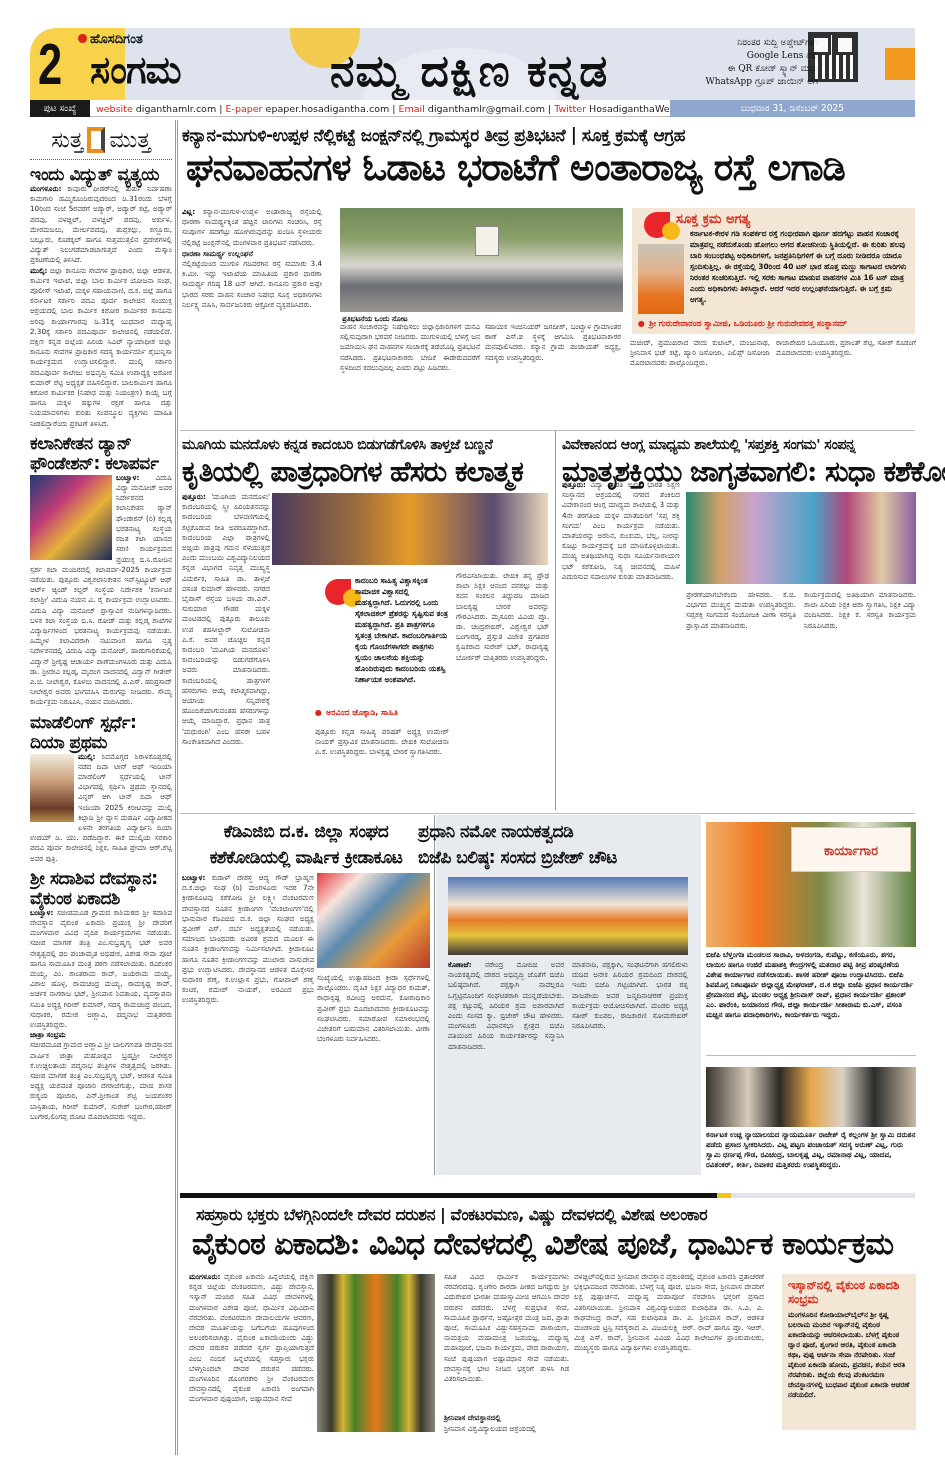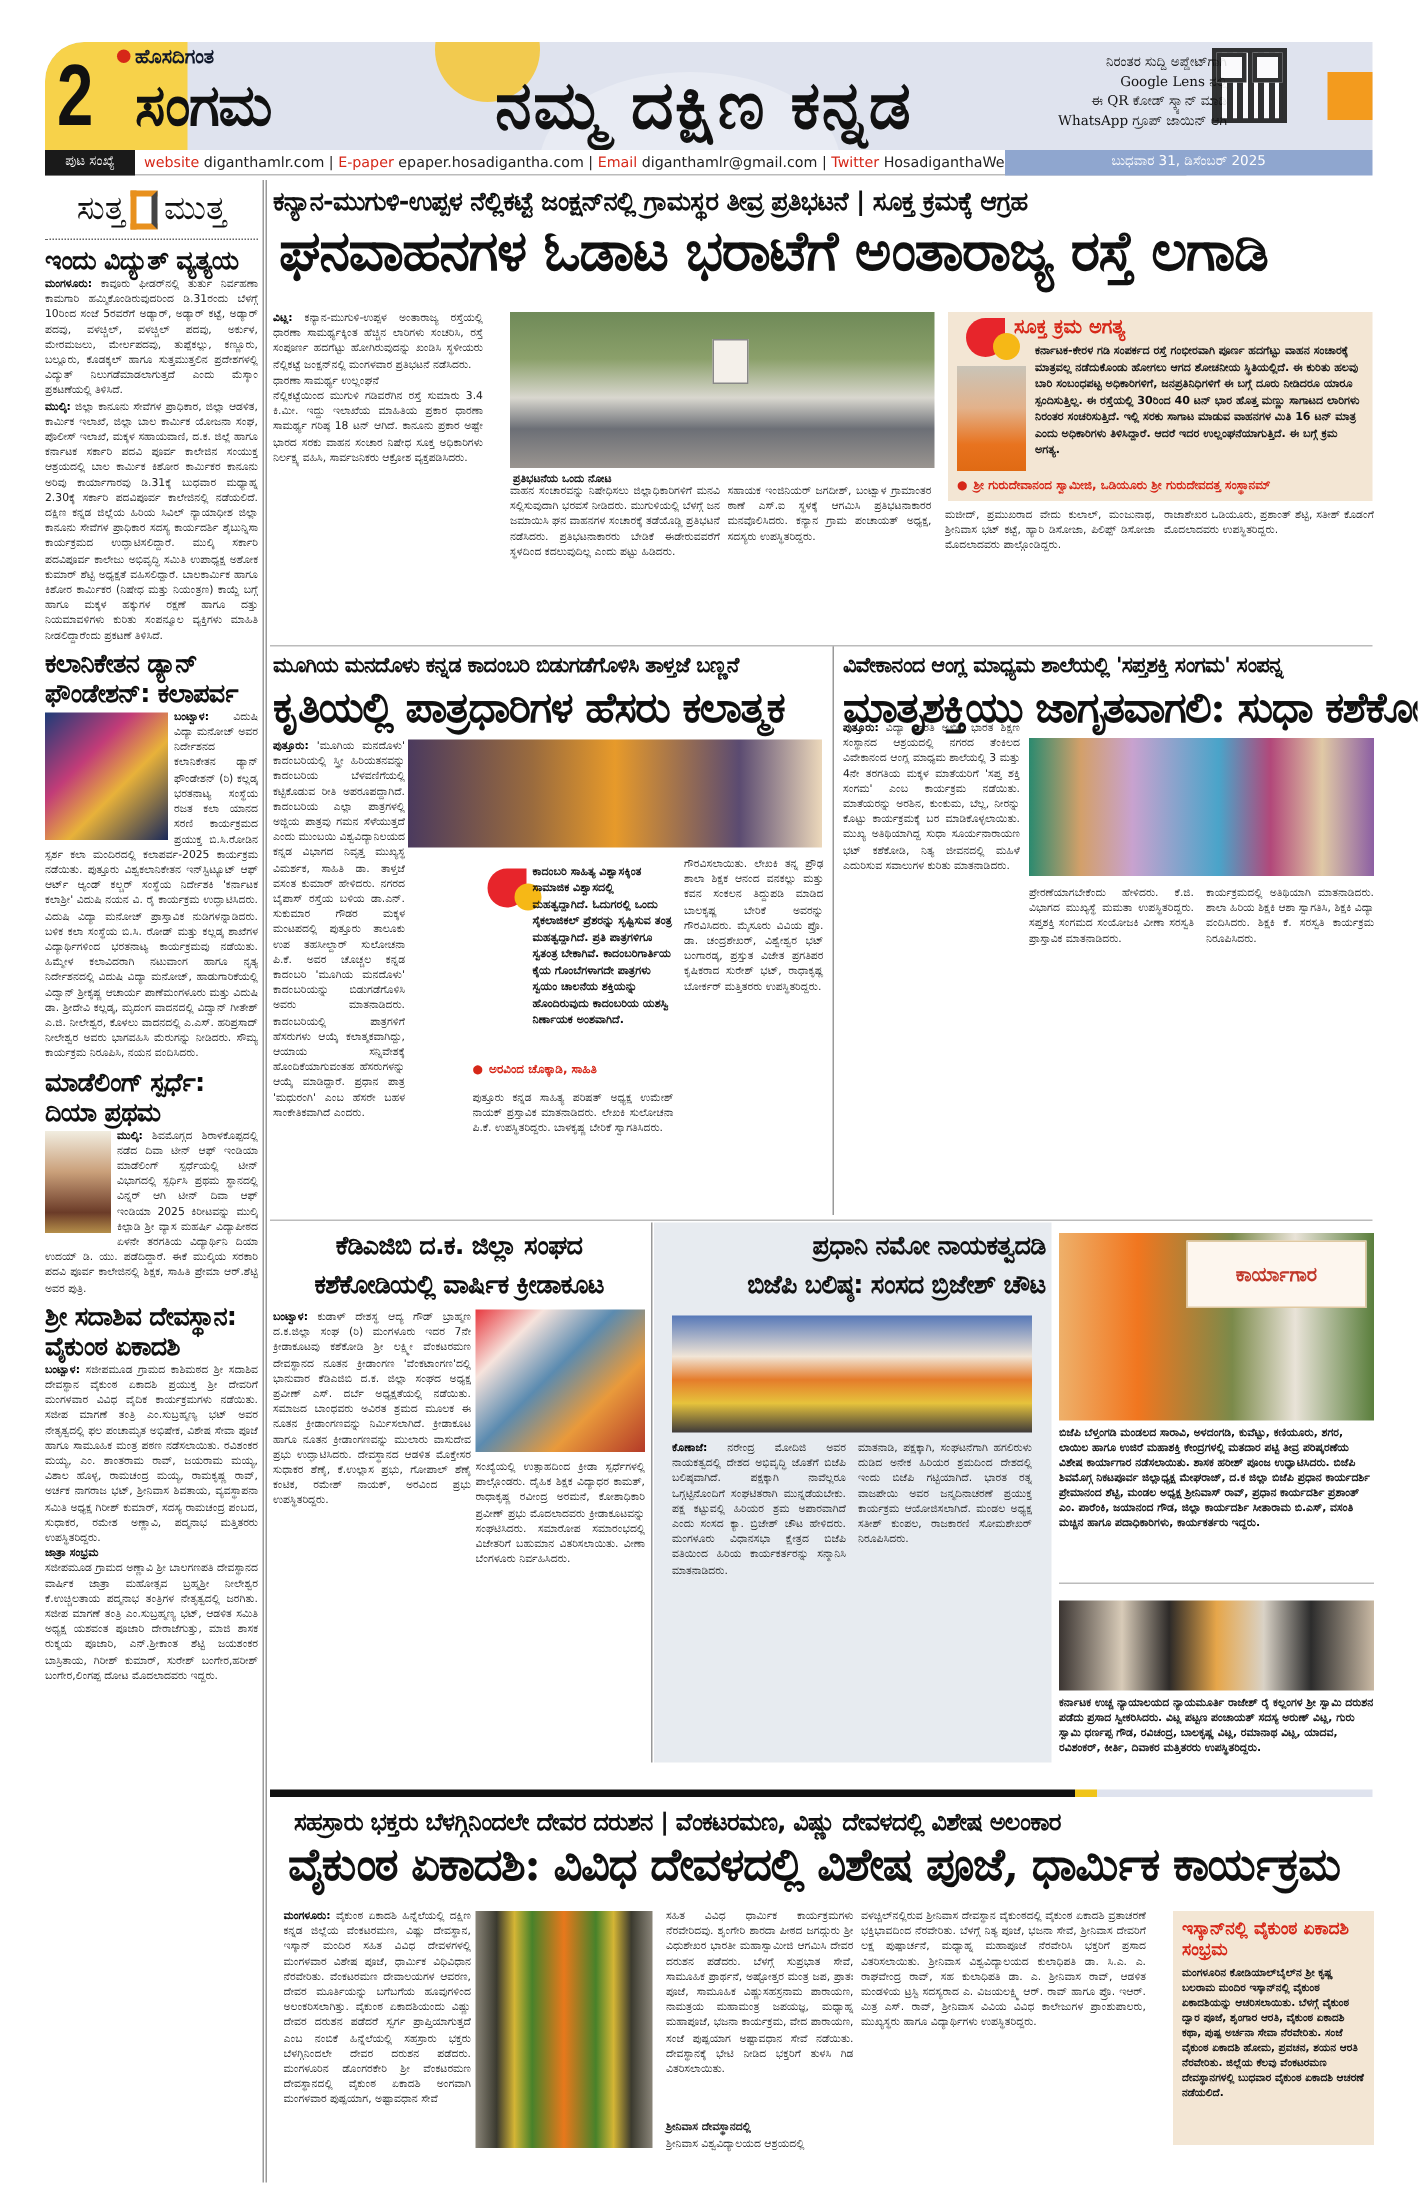--- a/index.html
+++ b/index.html
@@ -126,7 +126,7 @@
 
 <div class="col-text body" style="left:182px;top:207px;width:140px;height:222px">
   <b>ವಿಟ್ಲ:</b> <span>ಕನ್ಯಾನ-ಮುಗುಳಿ-ಉಪ್ಪಳ ಅಂತಾರಾಜ್ಯ ರಸ್ತೆಯಲ್ಲಿ ಧಾರಣಾ ಸಾಮರ್ಥ್ಯಕ್ಕಿಂತ ಹೆಚ್ಚಿನ ಲಾರಿಗಳು ಸಂಚರಿಸಿ, ರಸ್ತೆ ಸಂಪೂರ್ಣ ಹದಗೆಟ್ಟು ಹೋಗಿರುವುದನ್ನು ಖಂಡಿಸಿ ಸ್ಥಳೀಯರು ನೆಲ್ಲಿಕಟ್ಟೆ ಜಂಕ್ಷನ್‌ನಲ್ಲಿ ಮಂಗಳವಾರ ಪ್ರತಿಭಟನೆ ನಡೆಸಿದರು.</span>
-  <div style="font-weight:400;margin-top:1px">ಧಾರಣಾ ಸಾಮರ್ಥ್ಯ ಉಲ್ಲಂಘನೆ</div>
+  <div style="font-weight:700;margin-top:1px">ಧಾರಣಾ ಸಾಮರ್ಥ್ಯ ಉಲ್ಲಂಘನೆ</div>
   <span>ನೆಲ್ಲಿಕಟ್ಟೆಯಿಂದ ಮುಗುಳಿ ಗಡಿವರೆಗಿನ ರಸ್ತೆ ಸುಮಾರು 3.4 ಕಿ.ಮೀ. ಇದ್ದು ಇಲಾಖೆಯ ಮಾಹಿತಿಯ ಪ್ರಕಾರ ಧಾರಣಾ ಸಾಮರ್ಥ್ಯ ಗರಿಷ್ಠ 18 ಟನ್ ಆಗಿದೆ. ಕಾನೂನು ಪ್ರಕಾರ ಅಷ್ಟೇ ಭಾರದ ಸರಕು ವಾಹನ ಸಂಚಾರ ನಿಷೇಧ ಸೂಕ್ತ ಅಧಿಕಾರಿಗಳು ನಿರ್ಲಕ್ಷ್ಯ ವಹಿಸಿ, ಸಾರ್ವಜನಿಕರು ಆಕ್ರೋಶ ವ್ಯಕ್ತಪಡಿಸಿದರು.</span>
 </div>
 <div class="abs photo" style="left:340px;top:208px;width:283px;height:104px;background:linear-gradient(180deg,#6f8a58 0,#8ba06a 30%,#d9d7cf 55%,#6c6f76 75%,#9a9590 100%)">

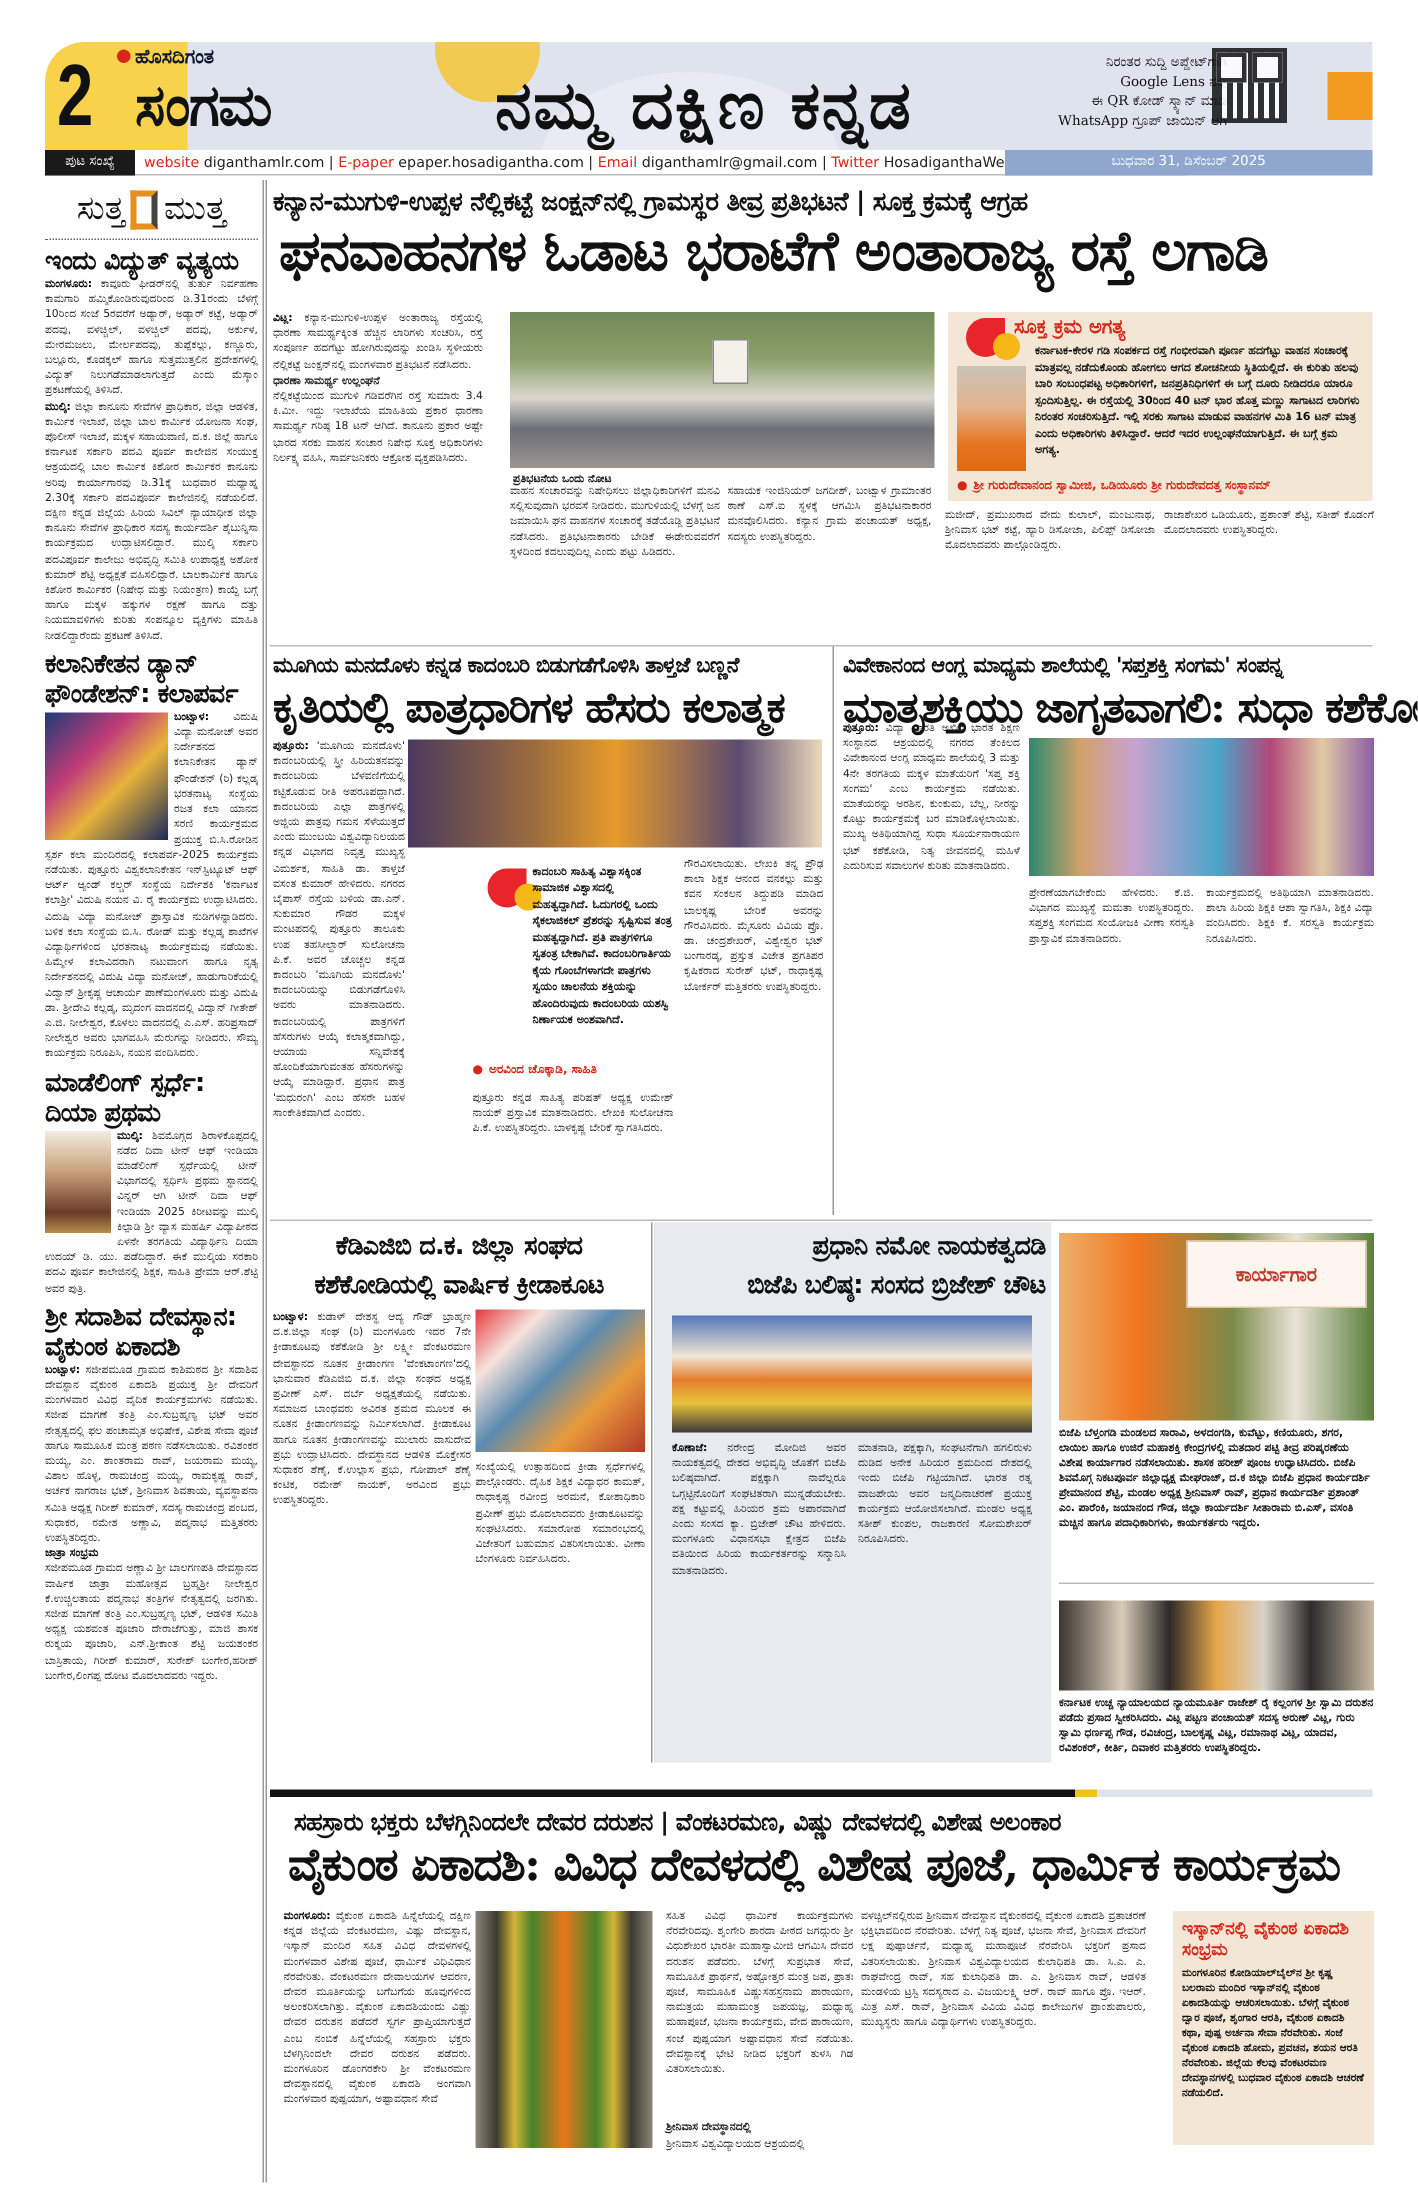--- a/index.html
+++ b/index.html
@@ -187,7 +187,7 @@
 <div class="col-text body" style="left:317px;top:973px;width:113px;height:200px">ಸಂಖ್ಯೆಯಲ್ಲಿ ಉತ್ಸಾಹದಿಂದ ಕ್ರೀಡಾ ಸ್ಪರ್ಧೆಗಳಲ್ಲಿ ಪಾಲ್ಗೊಂಡರು. ದೈಹಿಕ ಶಿಕ್ಷಕ ವಿದ್ಯಾಧರ ಕಾಮತ್, ರಾಧಾಕೃಷ್ಣ ರವೀಂದ್ರ ಅರಮನೆ, ಕೋಶಾಧಿಕಾರಿ ಪ್ರವೀಣ್ ಪ್ರಭು ಮೊದಲಾದವರು ಕ್ರೀಡಾಕೂಟವನ್ನು ಸಂಘಟಿಸಿದರು. ಸಮಾರೋಪ ಸಮಾರಂಭದಲ್ಲಿ ವಿಜೇತರಿಗೆ ಬಹುಮಾನ ವಿತರಿಸಲಾಯಿತು. ವೀಣಾ ಬೆಂಗಳೂರು ನಿರ್ವಹಿಸಿದರು.</div>
 
 <div class="abs shade" style="left:436px;top:815px;width:265px;height:360px"></div>
-<div class="abs" style="left:435px;top:818px;width:262px;text-align:right">
+<div class="abs" style="left:418px;top:818px;width:262px;text-align:left">
   <div class="kicker" style="font-size:17px;line-height:26px">ಪ್ರಧಾನಿ ನಮೋ ನಾಯಕತ್ವದಡಿ</div>
   <div class="kicker" style="font-size:17px;line-height:26px">ಬಿಜೆಪಿ ಬಲಿಷ್ಠ: ಸಂಸದ ಬ್ರಿಜೇಶ್ ಚೌಟ</div>
 </div>

